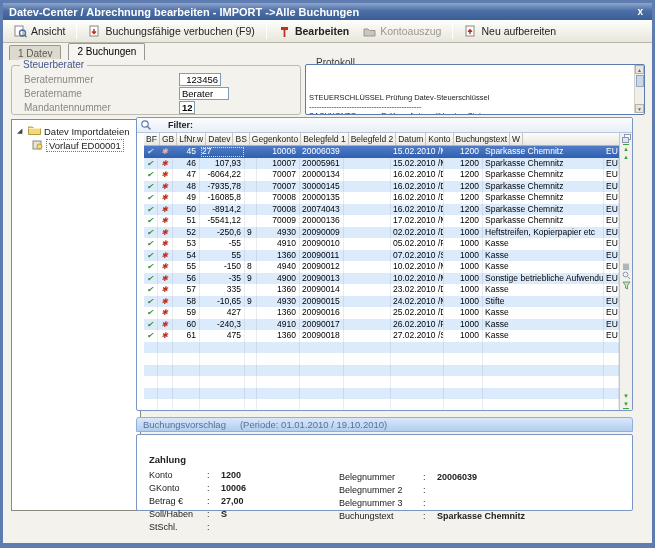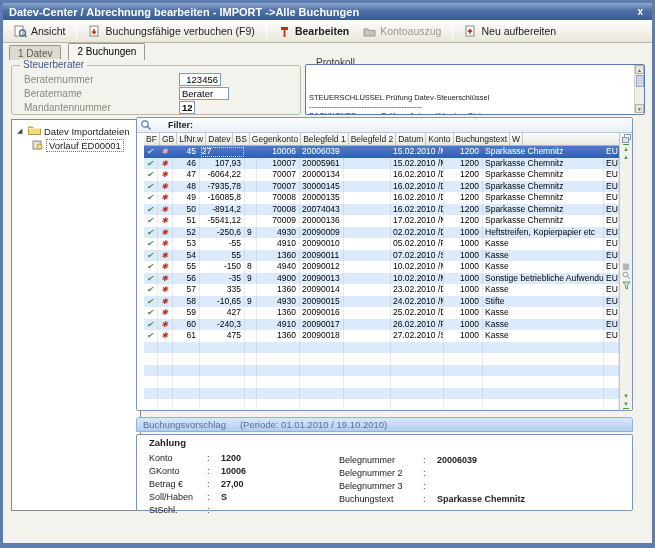--- a/index.html
+++ b/index.html
@@ -93,7 +93,7 @@
     background:linear-gradient(to bottom,#d9e8fa,#b2cdee);border:1px solid #8fb0d8;border-radius:3px 3px 0 0;
     display:flex;align-items:center;gap:14px;padding-left:6px;font-size:9.5px;color:#54719c;}
   .detail{position:absolute;left:133px;top:431px;width:497px;height:77px;background:#fff;
-    border:1px solid #7a96c5;border-radius:2px;padding:2px 0 0 12px;font-size:9px;color:#222;display:flex;}
+    border:1px solid #7a96c5;border-radius:2px;padding:19px 0 0 12px;font-size:9px;color:#222;display:flex;}
   .dcol{display:flex;flex-direction:column;}
   .dcol.left{width:190px;}
   .dtitle{font-weight:bold;font-size:9.5px;margin-bottom:3px;}

